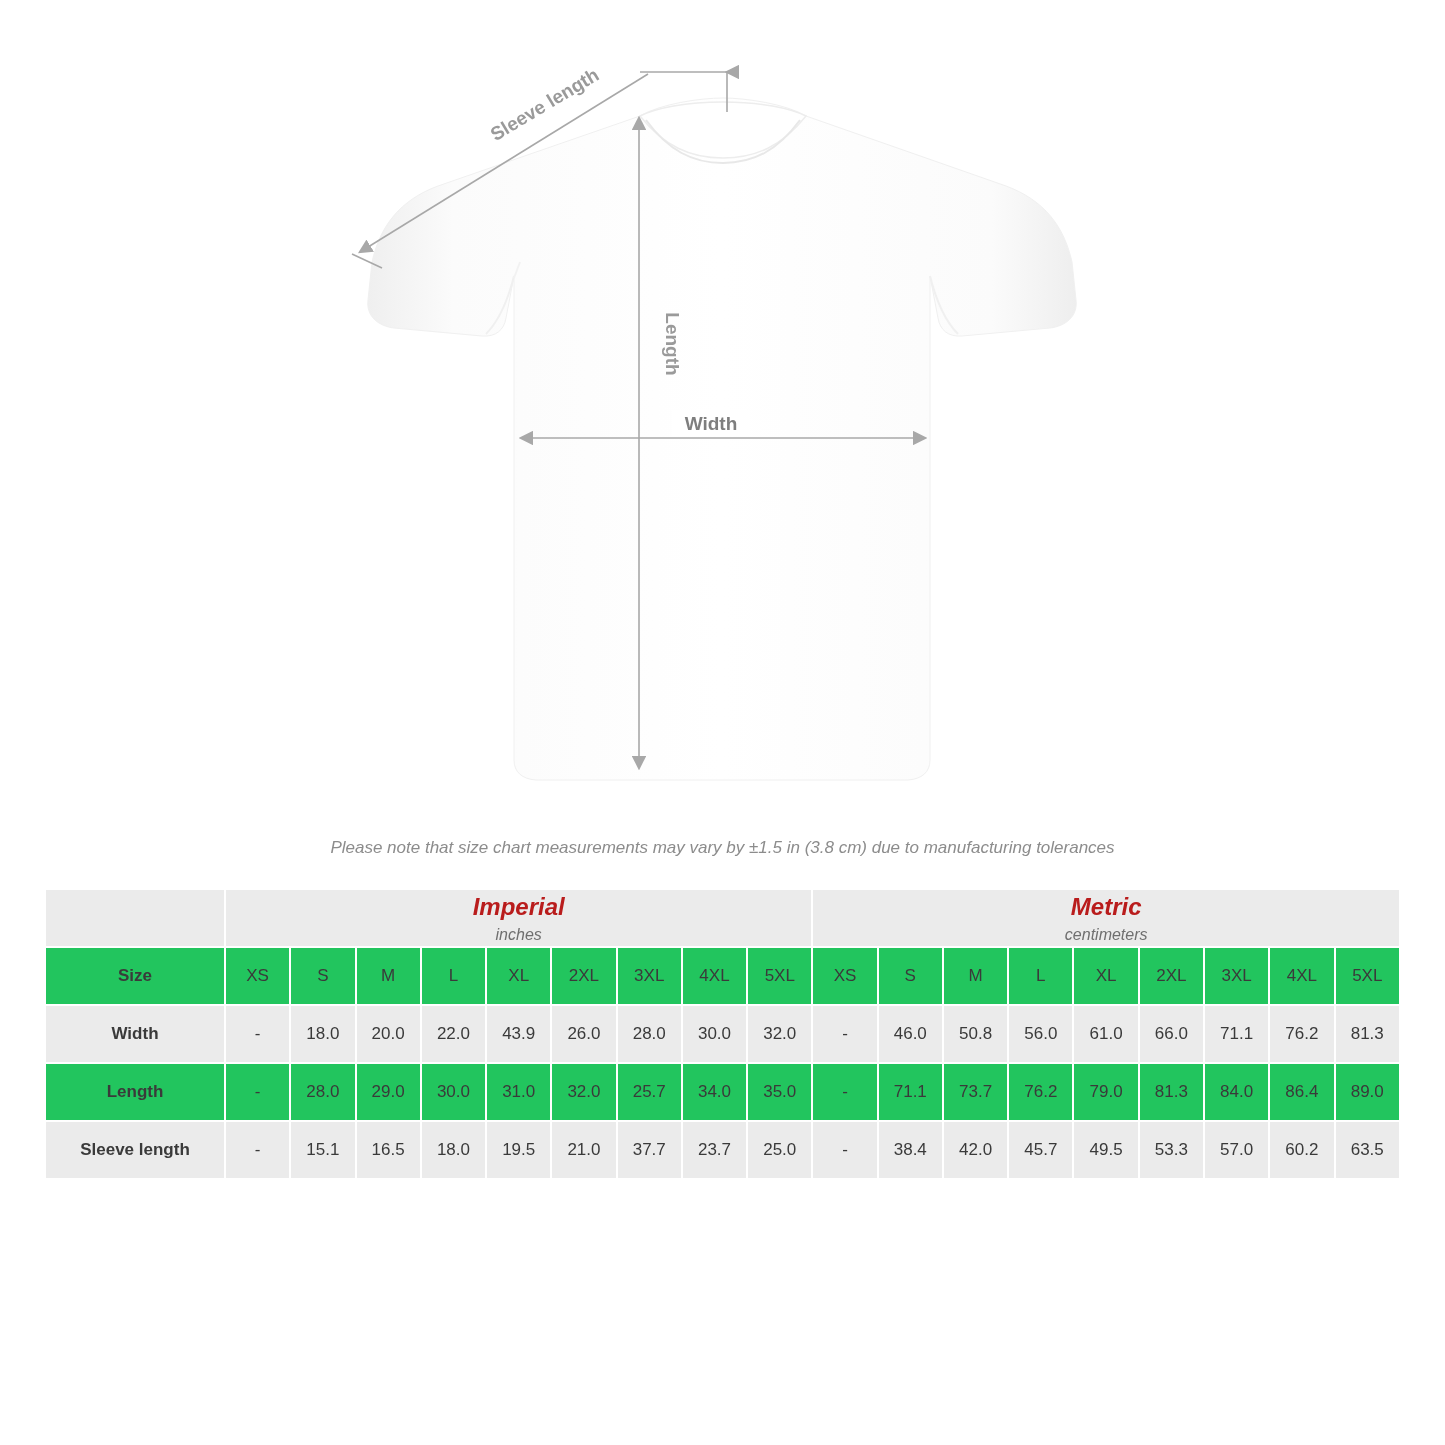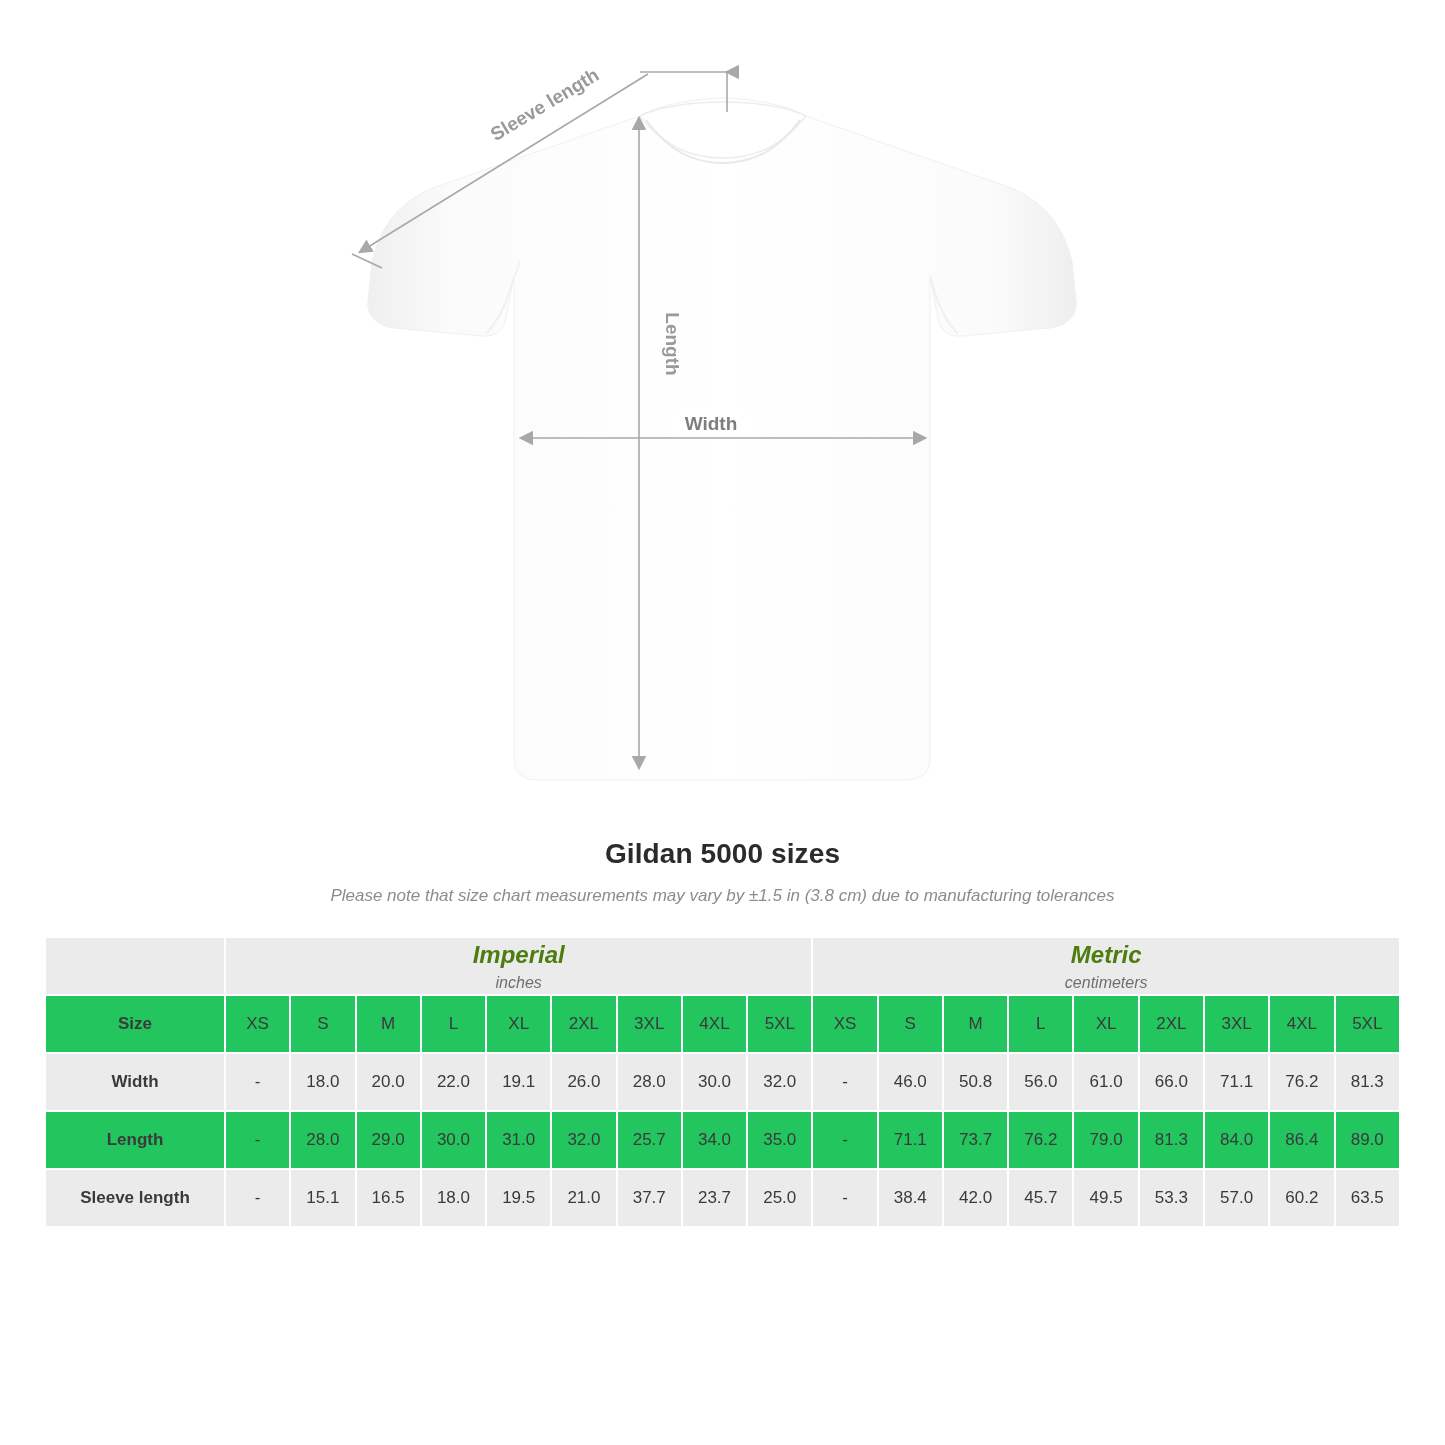--- a/index.html
+++ b/index.html
@@ -178,7 +178,6 @@
   </div>
 
   <div class="title-block">
-    <div class="chart-title">Gildan 5000 sizes</div>
     <div class="chart-note">Please note that size chart measurements may vary by ±1.5 in (3.8 cm) due to manufacturing tolerances</div>
   </div>
 

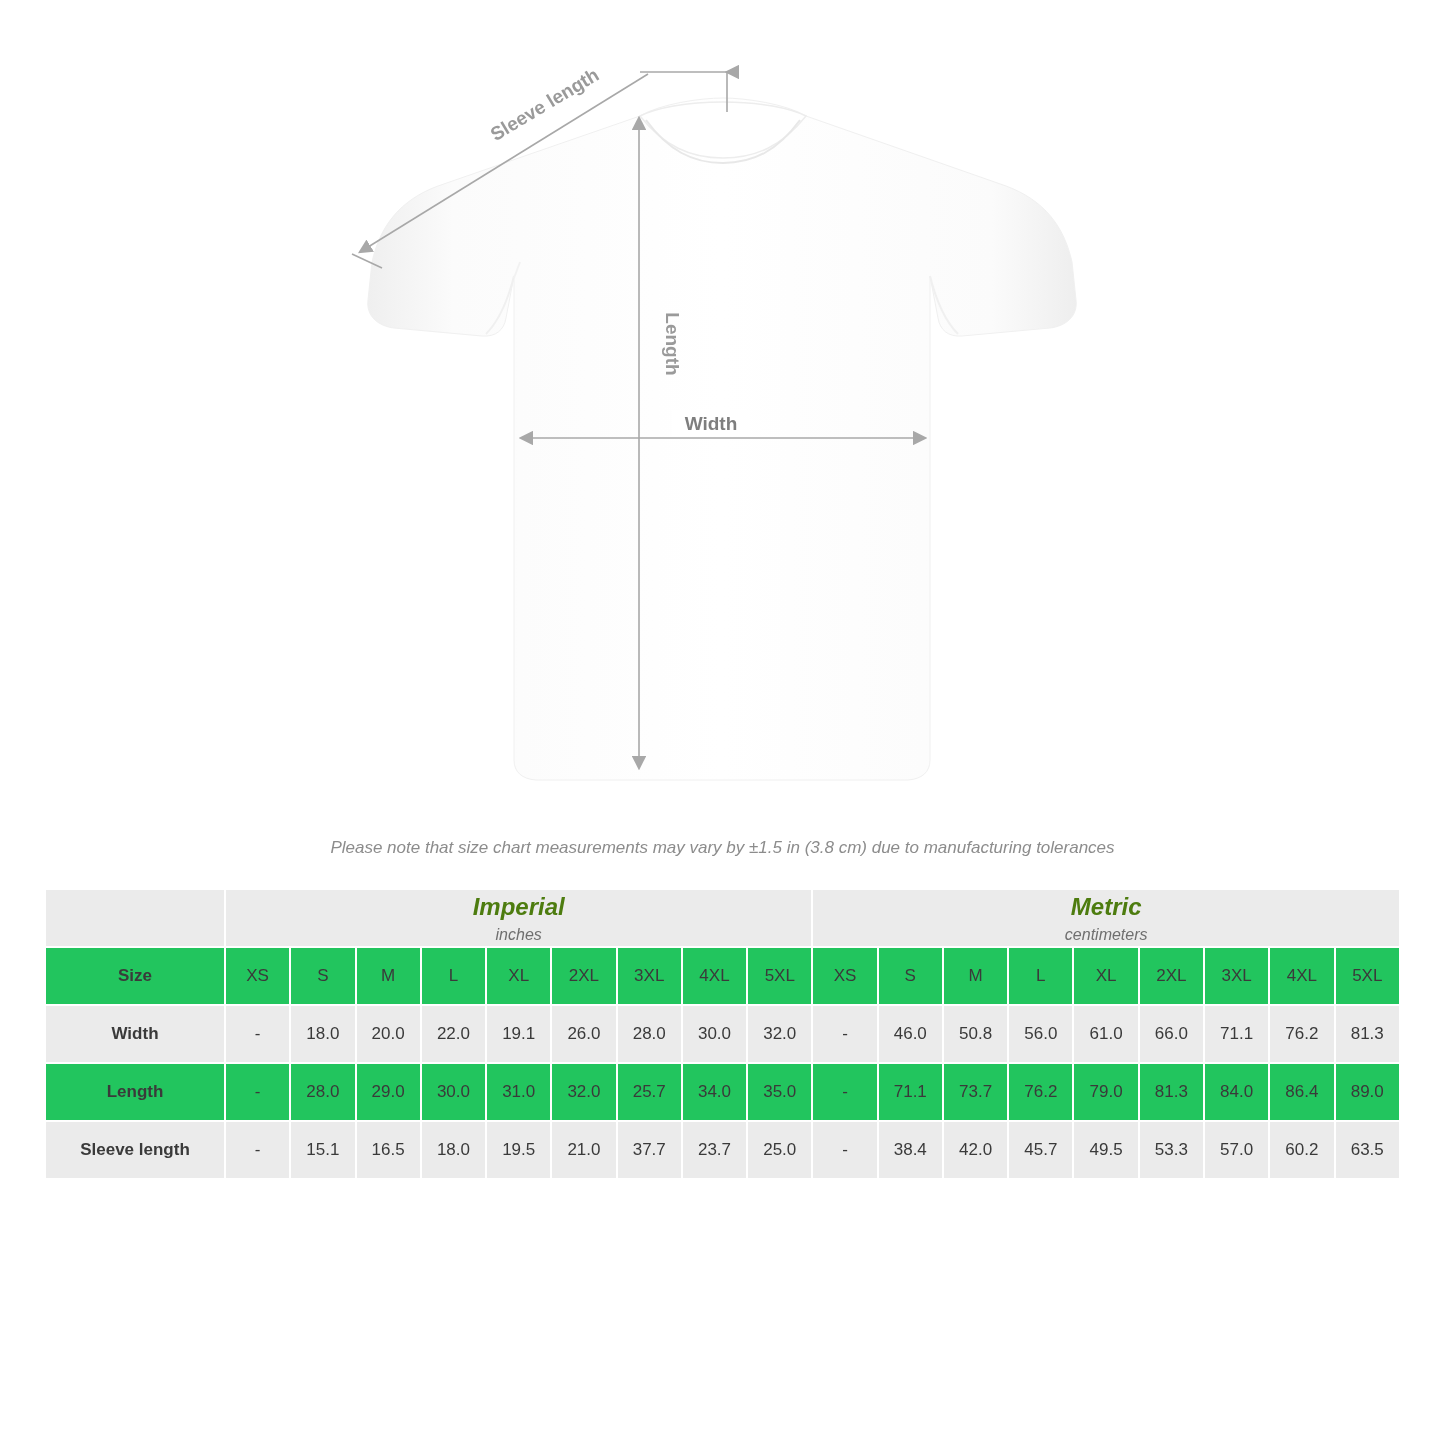--- a/index.html
+++ b/index.html
@@ -77,7 +77,7 @@
     font-size: 24px;
     font-style: italic;
     font-weight: bold;
-    color: #4d7c0f;
+    color: #b91c1c;
     line-height: 1.25;
   }
   .unit-sub {

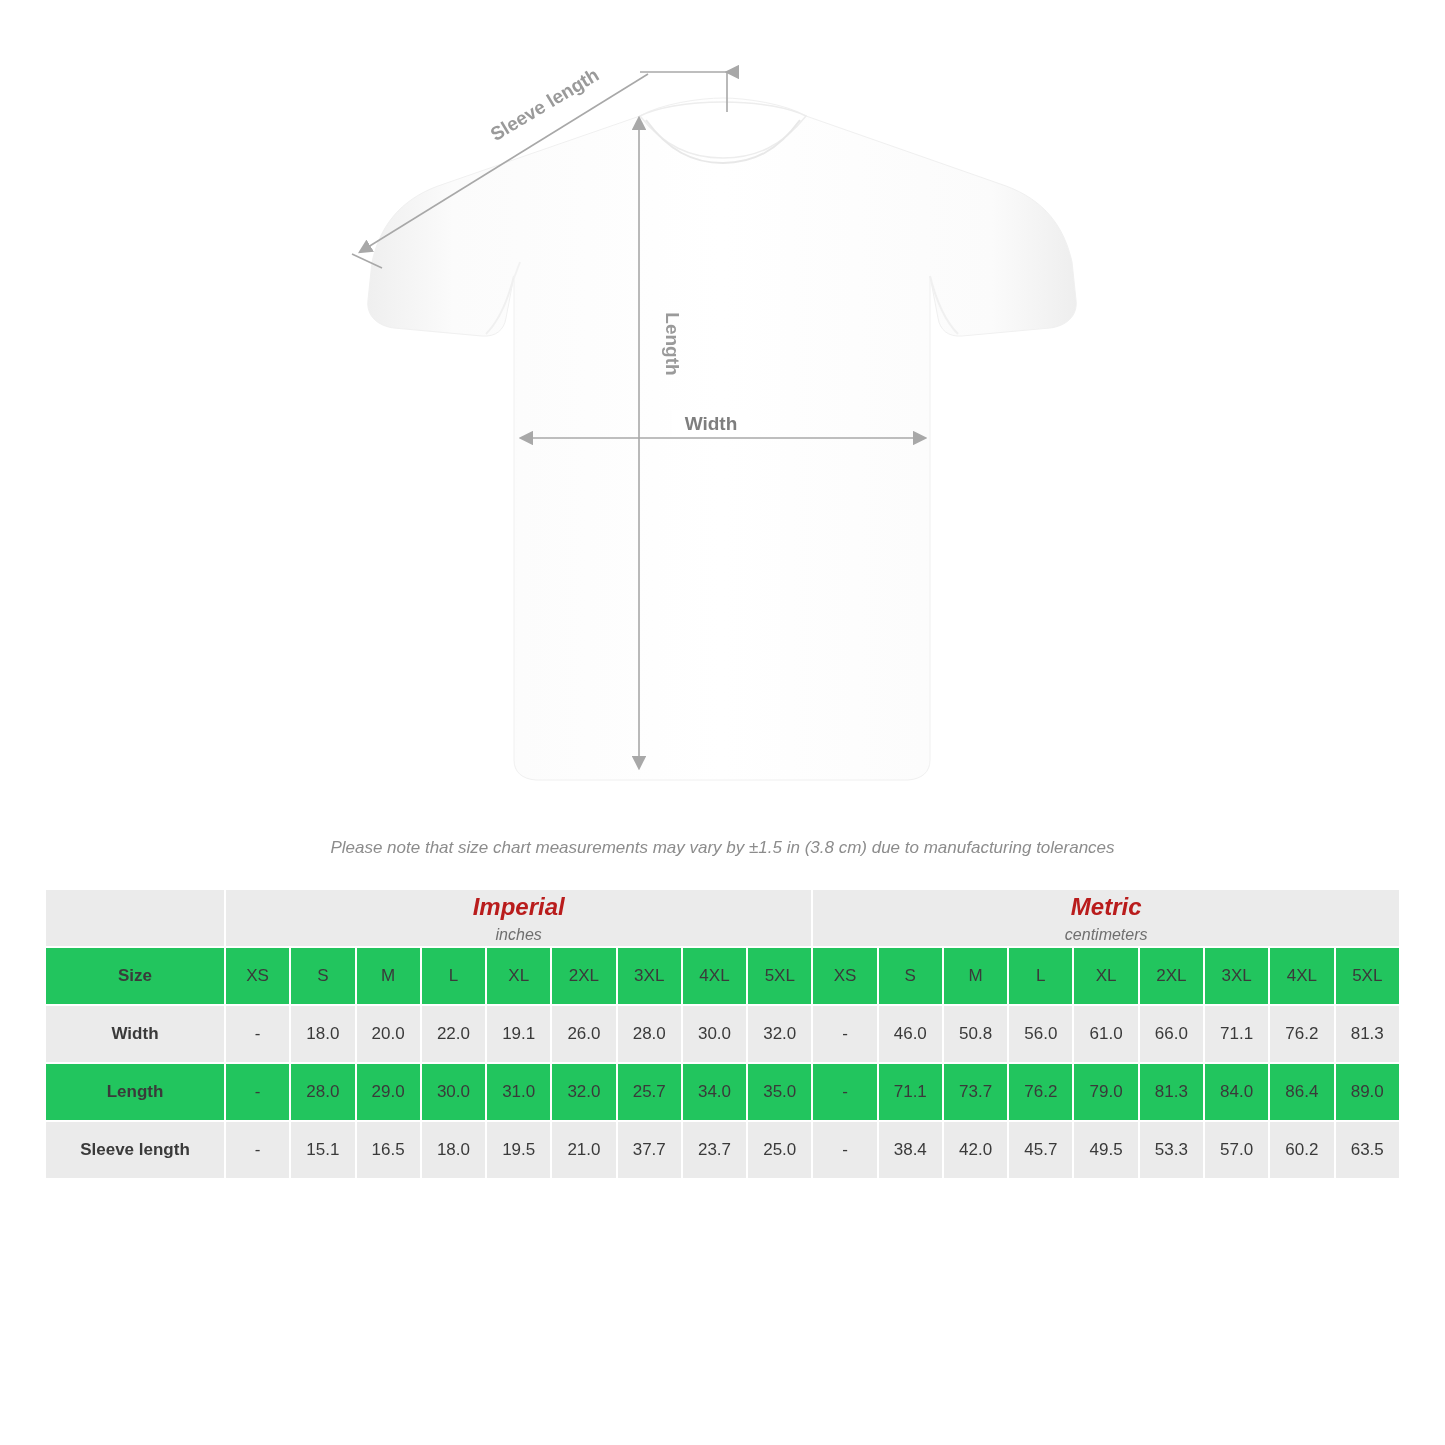--- a/index.html
+++ b/index.html
@@ -222,7 +222,7 @@
             <td class="data-col cell-grey">18.0</td>
             <td class="data-col cell-grey">20.0</td>
             <td class="data-col cell-grey">22.0</td>
-            <td class="data-col cell-grey">19.1</td>
+            <td class="data-col cell-grey">43.9</td>
             <td class="data-col cell-grey">26.0</td>
             <td class="data-col cell-grey">28.0</td>
             <td class="data-col cell-grey">30.0</td>

